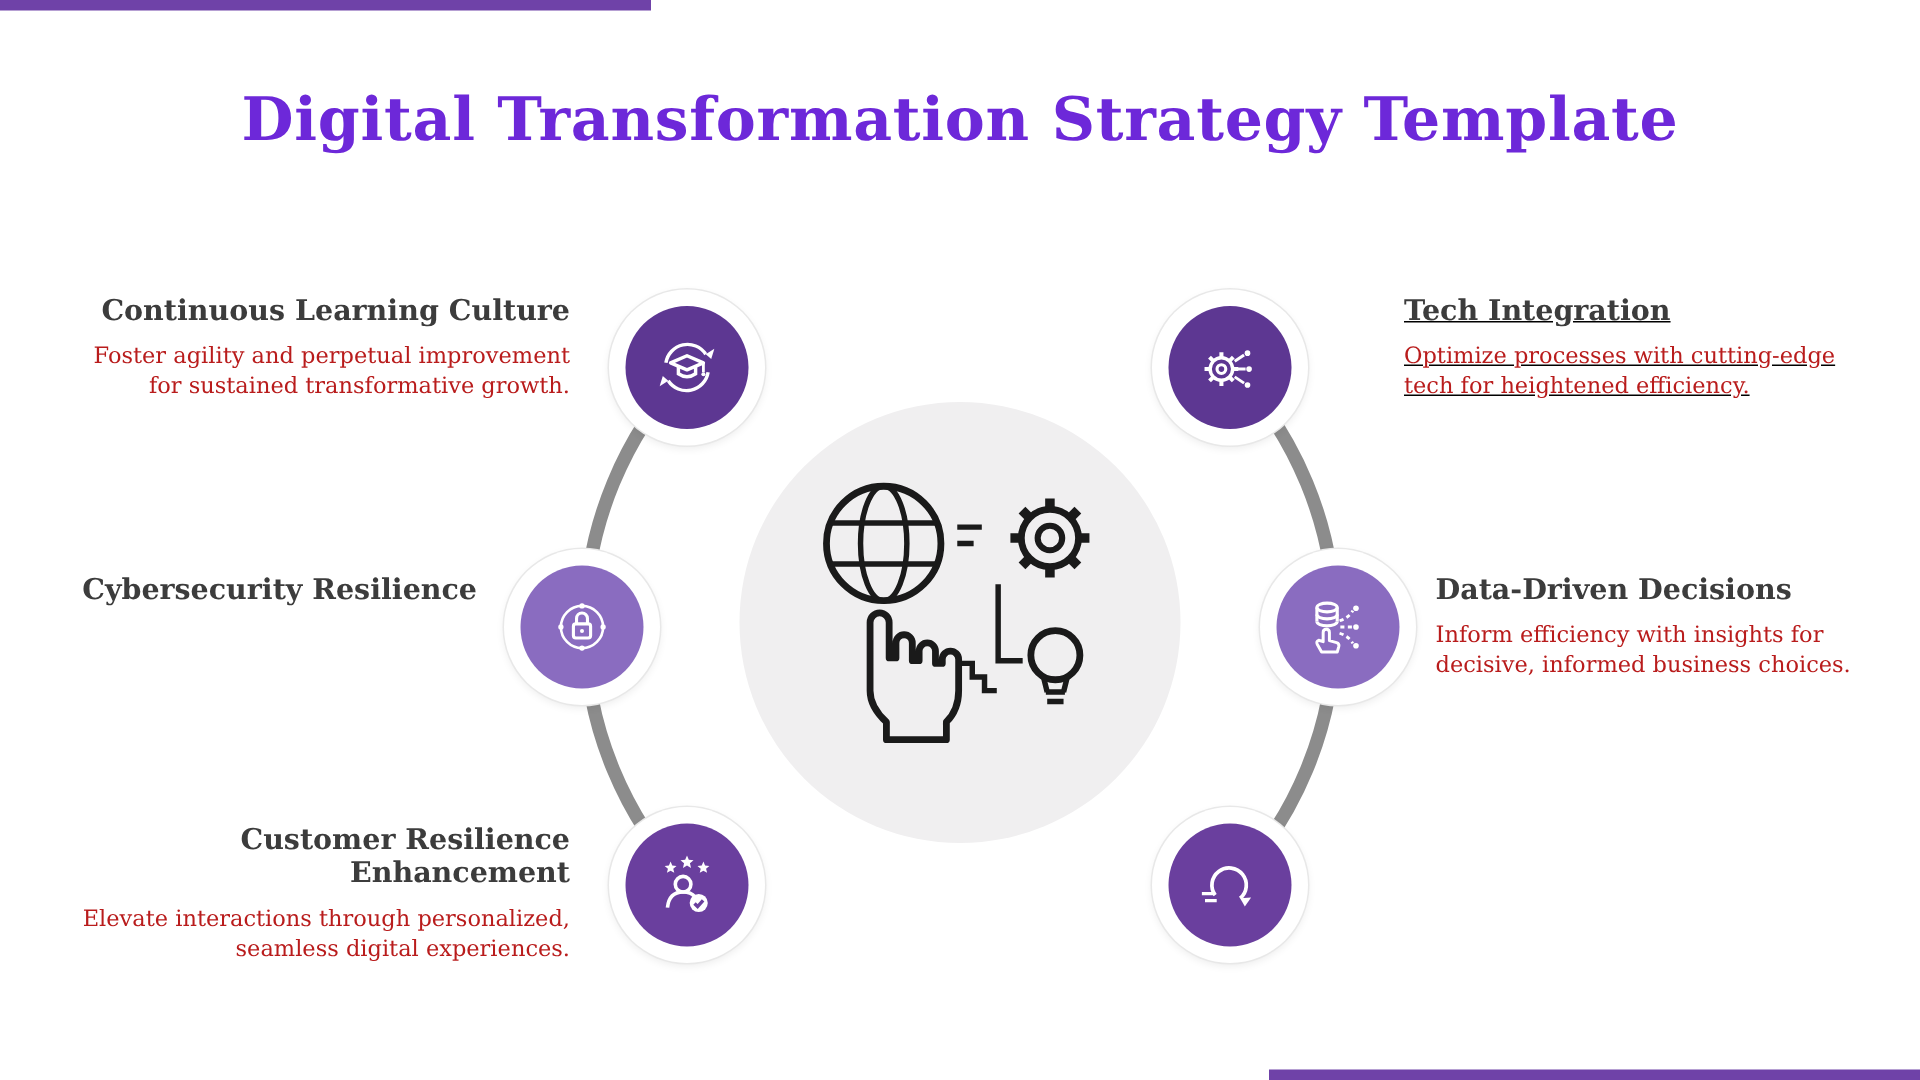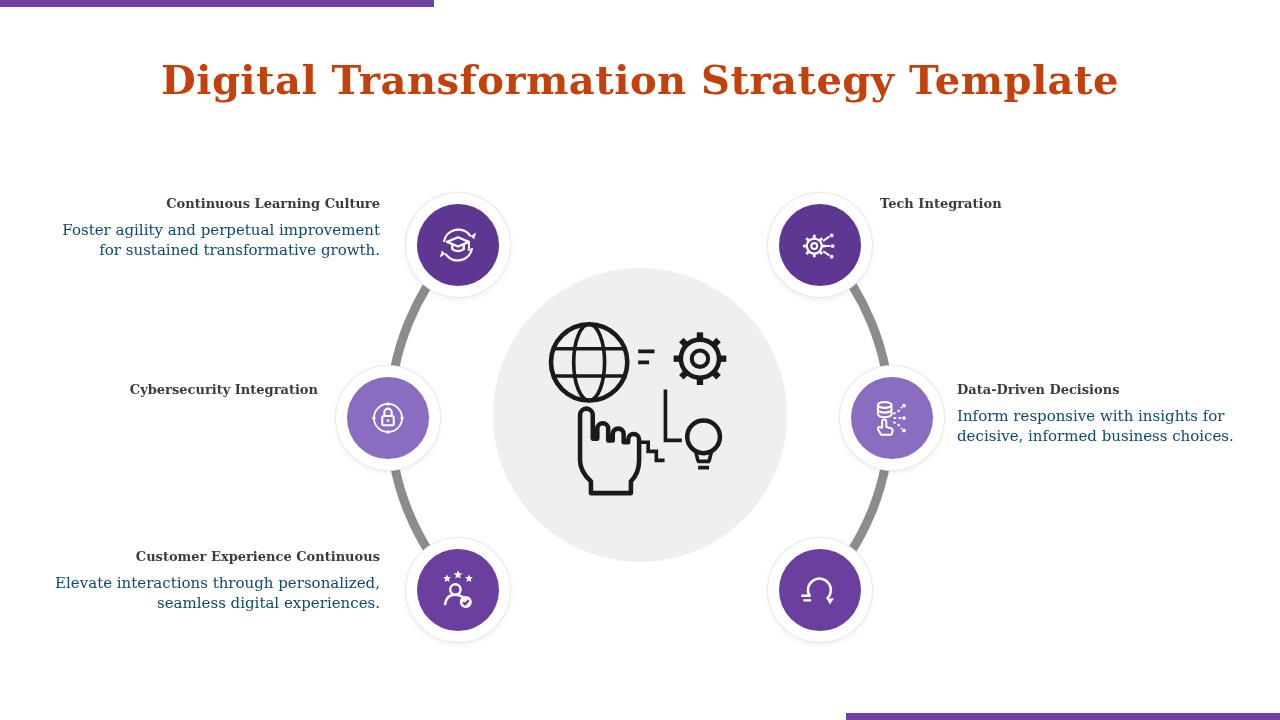--- a/index.html
+++ b/index.html
@@ -15,7 +15,7 @@
 
   .slide-title{
     position:absolute;top:56px;left:0;width:100%;text-align:center;
-    font-size:40px;font-weight:700;color:#c2410c;letter-spacing:.5px;margin:0;
+    font-size:40px;font-weight:700;color:#6d28d9;letter-spacing:.5px;margin:0;
   }
 
   .arcs{position:absolute;left:0;top:0;width:1280px;height:720px;pointer-events:none;}

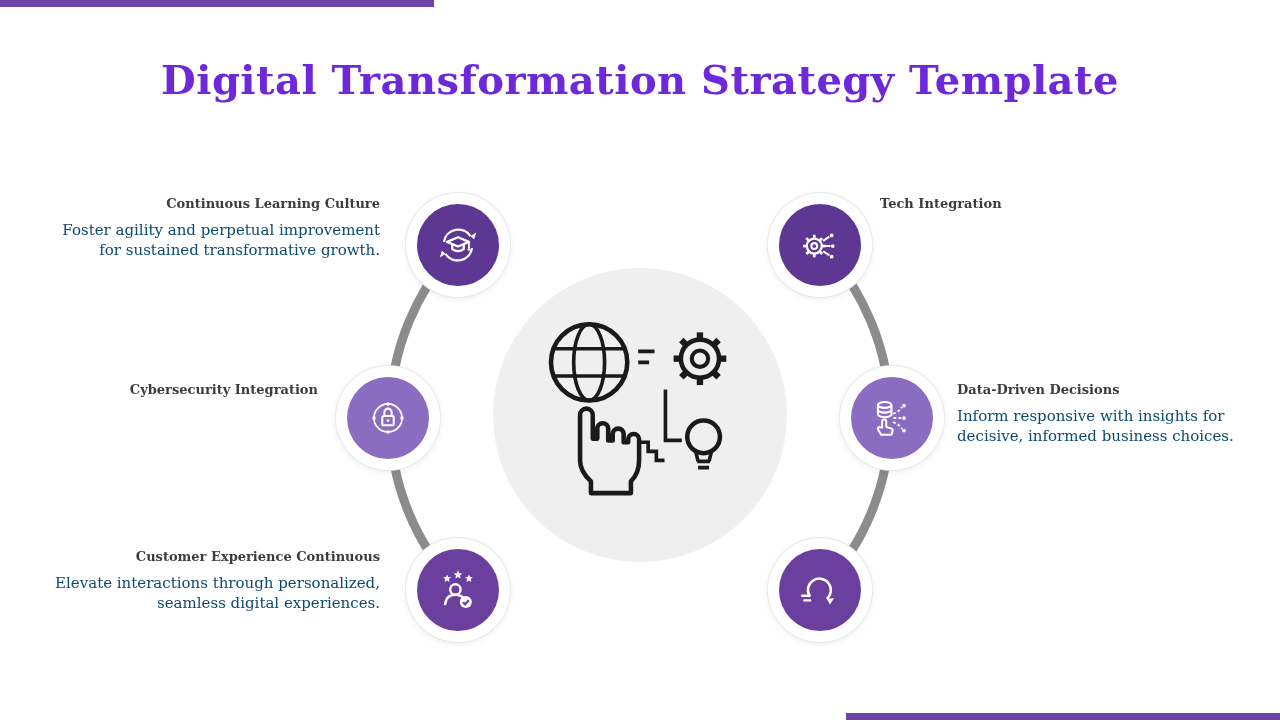--- a/index.html
+++ b/index.html
@@ -45,7 +45,7 @@
   .n-r3{left:768px;top:538px;}
 
   .tb{position:absolute;}
-  .tb h3{margin:0 0 9px 0;font-size:13px;font-weight:700;color:#3c3c3c;}
+  .tb h3{margin:0 0 9px 0;font-size:19px;font-weight:700;color:#3c3c3c;}
   .tb p{margin:0;font-size:15px;line-height:1.34;color:#0c4a6e;}
   .tb-left{text-align:right;}
   .tb-right{text-align:left;}

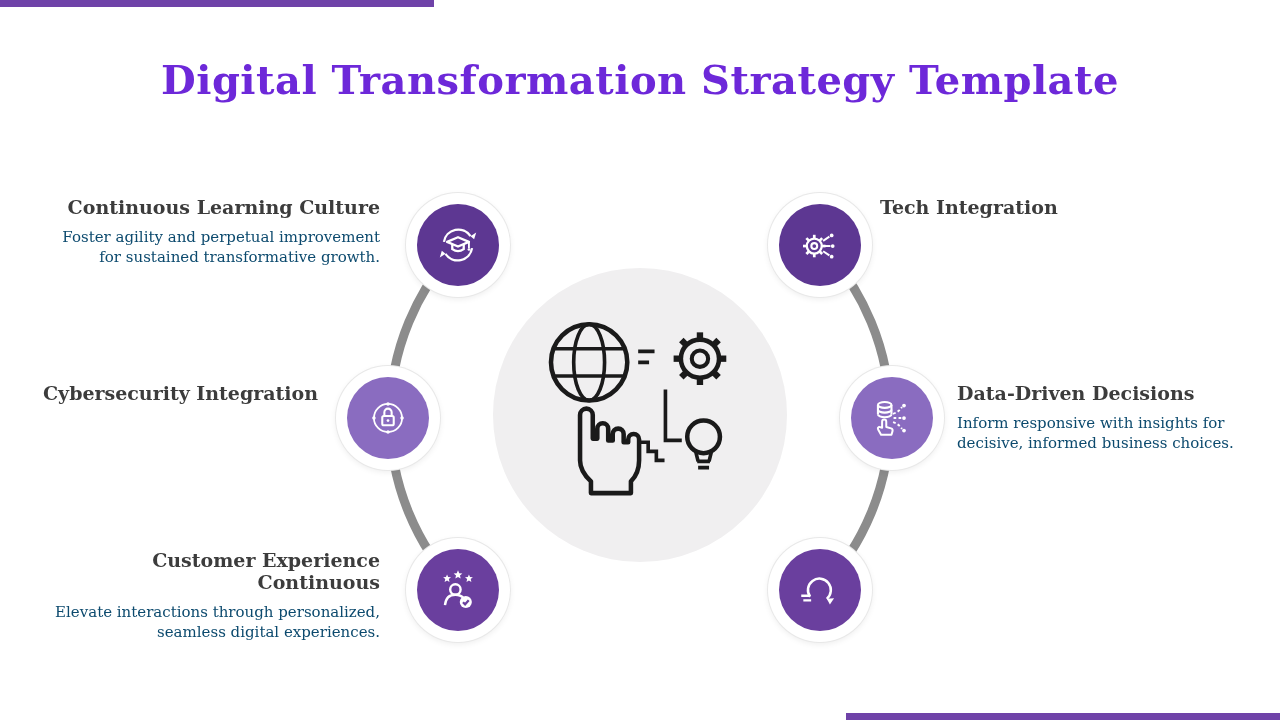--- a/index.html
+++ b/index.html
@@ -52,7 +52,7 @@
   .tb-l1{left:60px;top:196px;width:320px;}
   .tb-l2{left:18px;top:382px;width:300px;}
   .tb-l3{left:40px;top:549px;width:340px;}
-  .tb-r1{left:880px;top:196px;width:300px;}
+  .tb-r1{left:936px;top:196px;width:300px;text-decoration:underline;}
   .tb-r2{left:957px;top:382px;width:285px;}
   .tb-r3{left:900px;top:549px;width:315px;}
 </style>

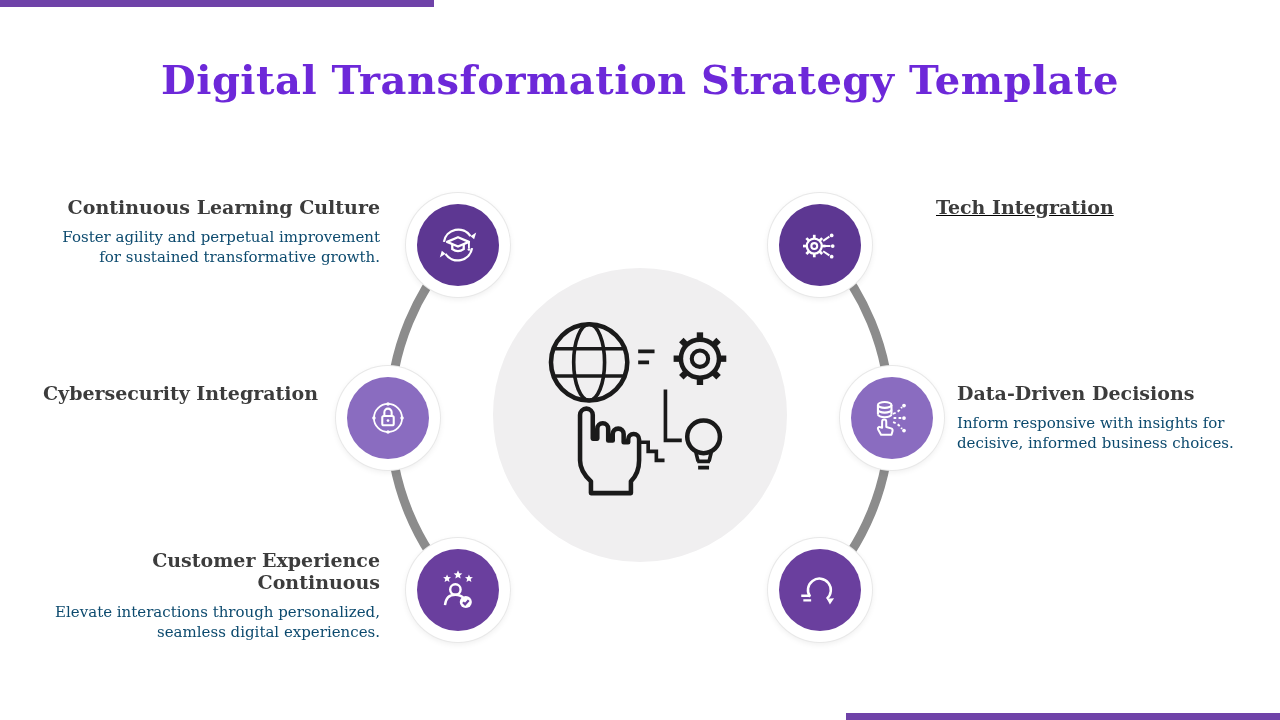--- a/index.html
+++ b/index.html
@@ -46,7 +46,7 @@
 
   .tb{position:absolute;}
   .tb h3{margin:0 0 9px 0;font-size:19px;font-weight:700;color:#3c3c3c;}
-  .tb p{margin:0;font-size:15px;line-height:1.34;color:#0c4a6e;}
+  .tb p{margin:0;font-size:15px;line-height:1.34;color:#b91c1c;}
   .tb-left{text-align:right;}
   .tb-right{text-align:left;}
   .tb-l1{left:60px;top:196px;width:320px;}

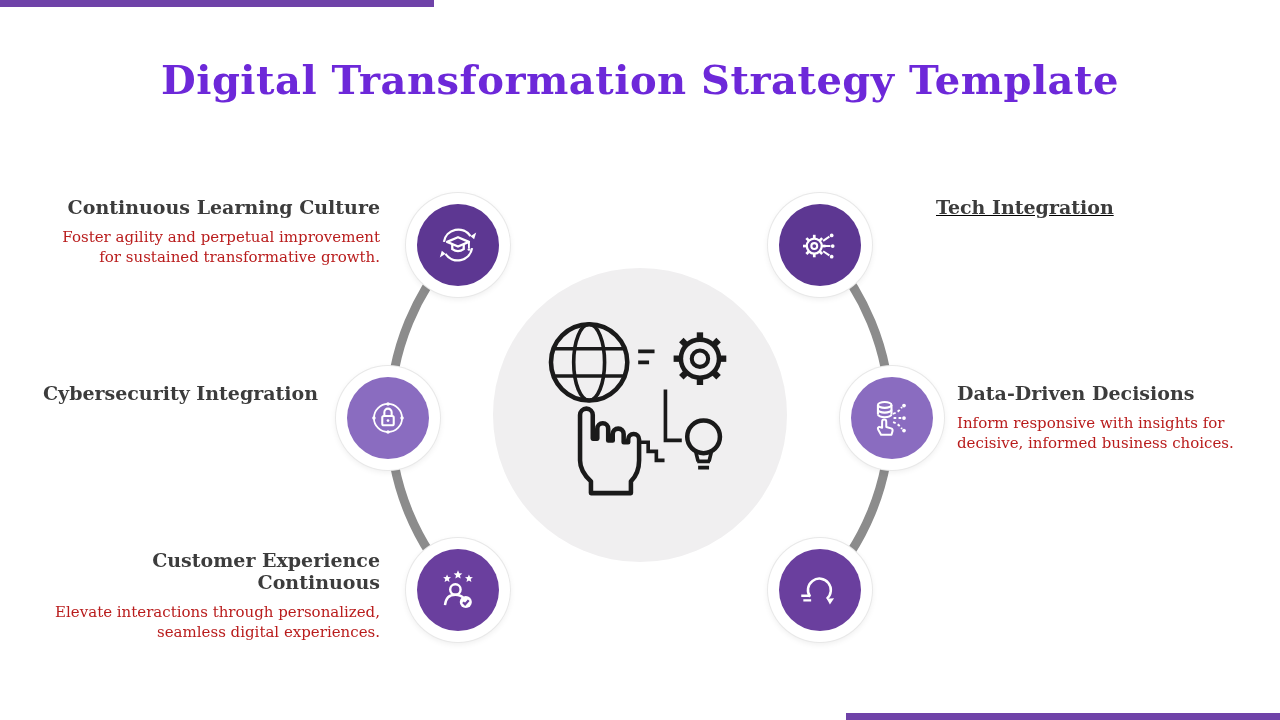--- a/index.html
+++ b/index.html
@@ -237,6 +237,7 @@
 
   <div class="tb tb-right tb-r1">
     <h3>Tech Integration</h3>
+    <p>Optimize processes with cutting-edge tech for heightened efficiency.</p>
   </div>
 
   <div class="tb tb-right tb-r2">

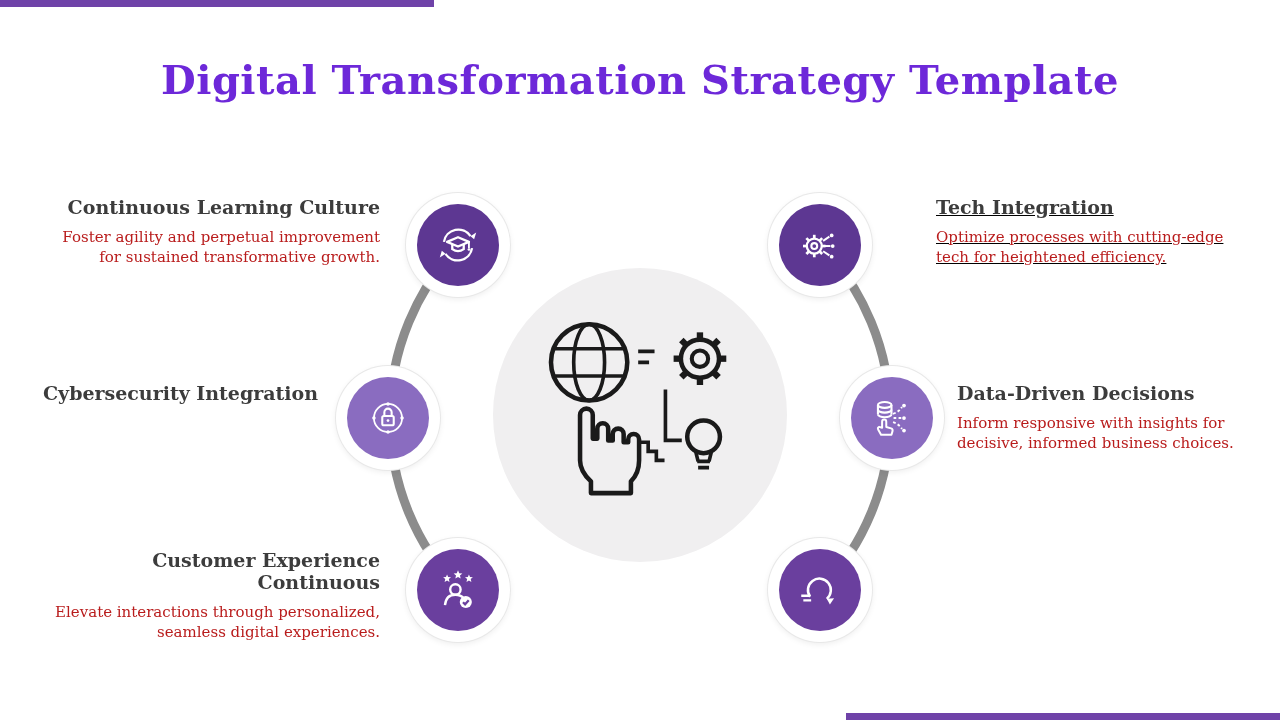--- a/index.html
+++ b/index.html
@@ -227,7 +227,7 @@
   </div>
 
   <div class="tb tb-left tb-l2">
-    <h3>Cybersecurity Integration</h3>
+    <h3>Cybersecurity Resilience</h3>
   </div>
 
   <div class="tb tb-left tb-l3">

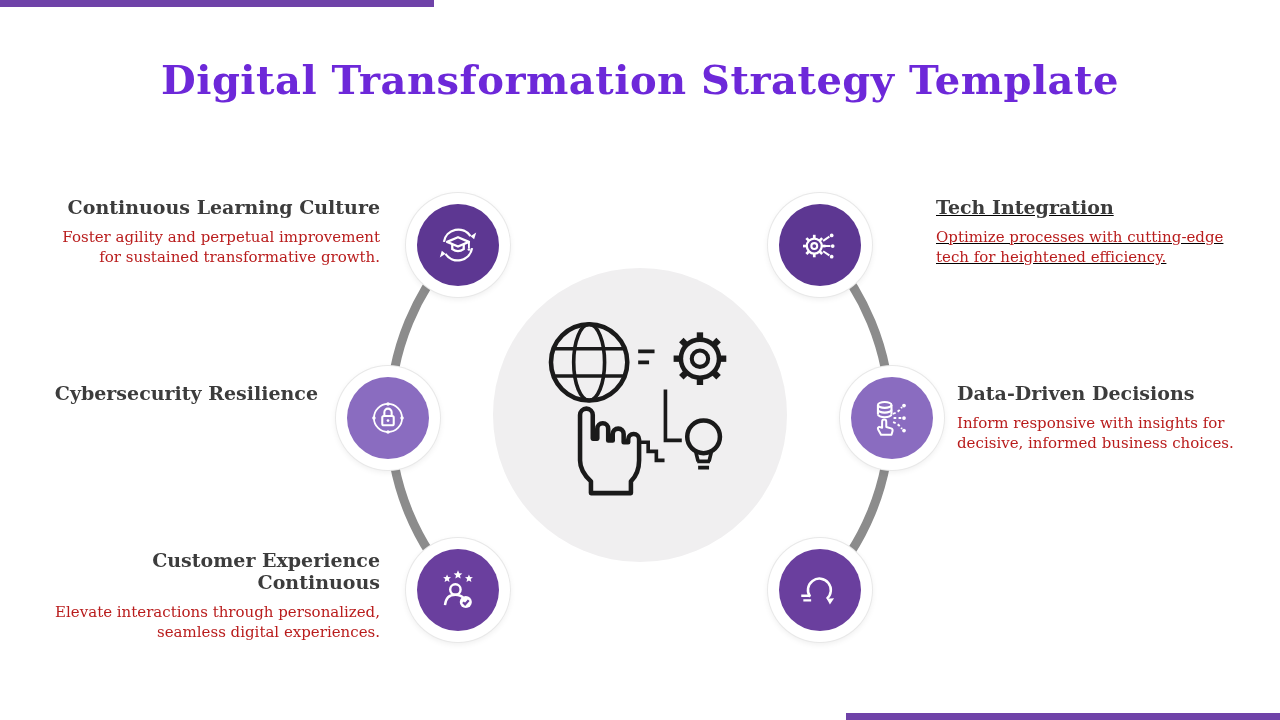--- a/index.html
+++ b/index.html
@@ -242,7 +242,7 @@
 
   <div class="tb tb-right tb-r2">
     <h3>Data-Driven Decisions</h3>
-    <p>Inform responsive with insights for decisive, informed business choices.</p>
+    <p>Inform efficiency with insights for decisive, informed business choices.</p>
   </div>
 
 

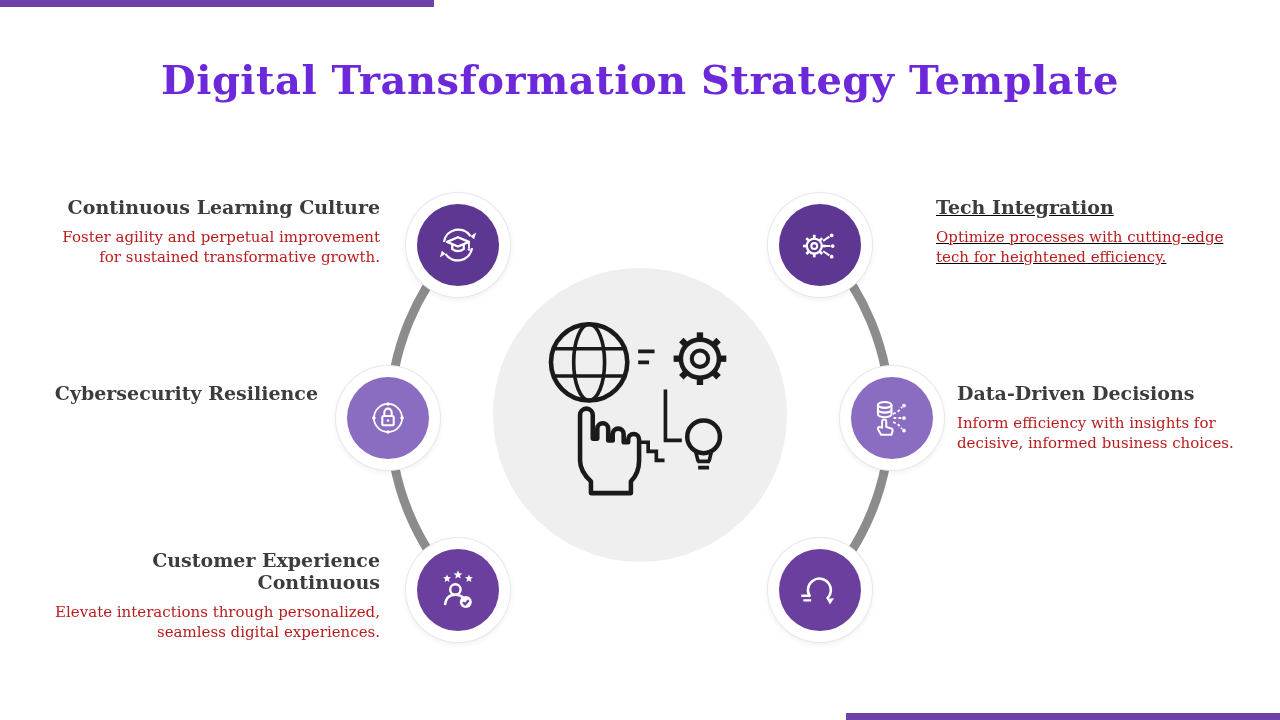--- a/index.html
+++ b/index.html
@@ -231,7 +231,7 @@
   </div>
 
   <div class="tb tb-left tb-l3">
-    <h3>Customer Experience Continuous</h3>
+    <h3>Customer Resilience Enhancement</h3>
     <p>Elevate interactions through personalized, seamless digital experiences.</p>
   </div>
 

